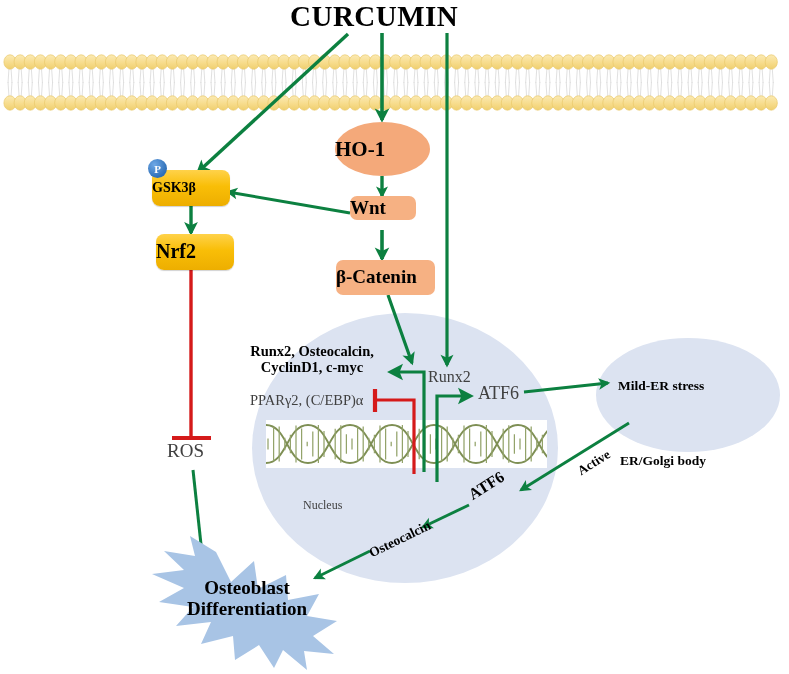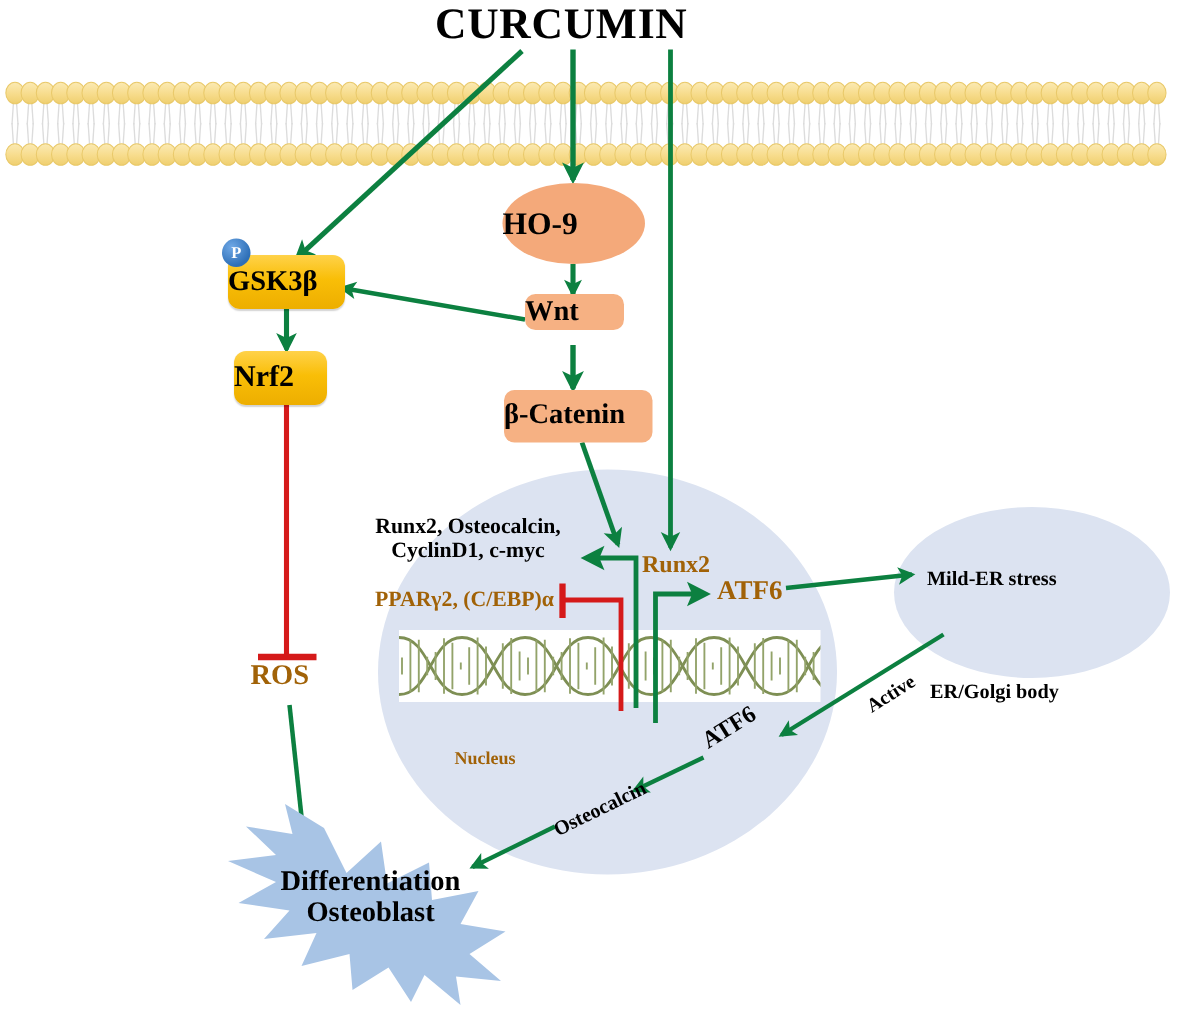--- a/index.html
+++ b/index.html
@@ -666,7 +666,7 @@
   </div>
 
   <div class="node pell" style="left:335px;top:122px;width:95px;height:54px;font-size:21px;">
-    <span>HO-9</span>
+    <span>HO-1</span>
   </div>
 
   <div class="node pbox" style="left:350px;top:196px;width:66px;height:24px;font-size:19px;">

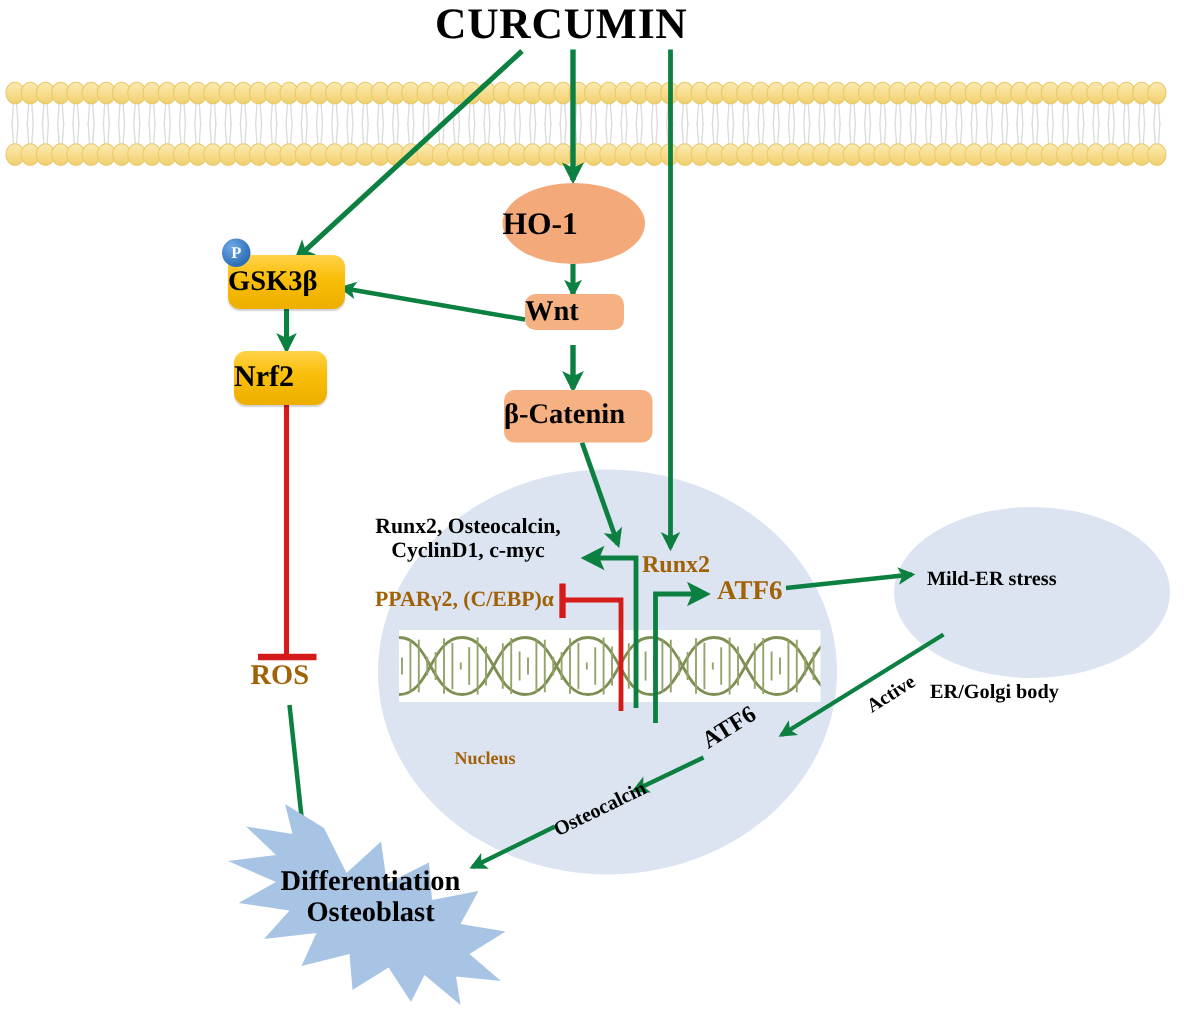--- a/index.html
+++ b/index.html
@@ -650,7 +650,7 @@
     <span>CURCUMIN</span>
   </div>
 
-  <div class="node ybox" style="left:152px;top:170px;width:78px;height:36px;font-size:19px;">
+  <div class="node ybox" style="left:152px;top:170px;width:78px;height:36px;font-size:14px;">
     <span>GSK3β</span>
   </div>
   <div class="pbadge" style="left:148px;top:159px;">

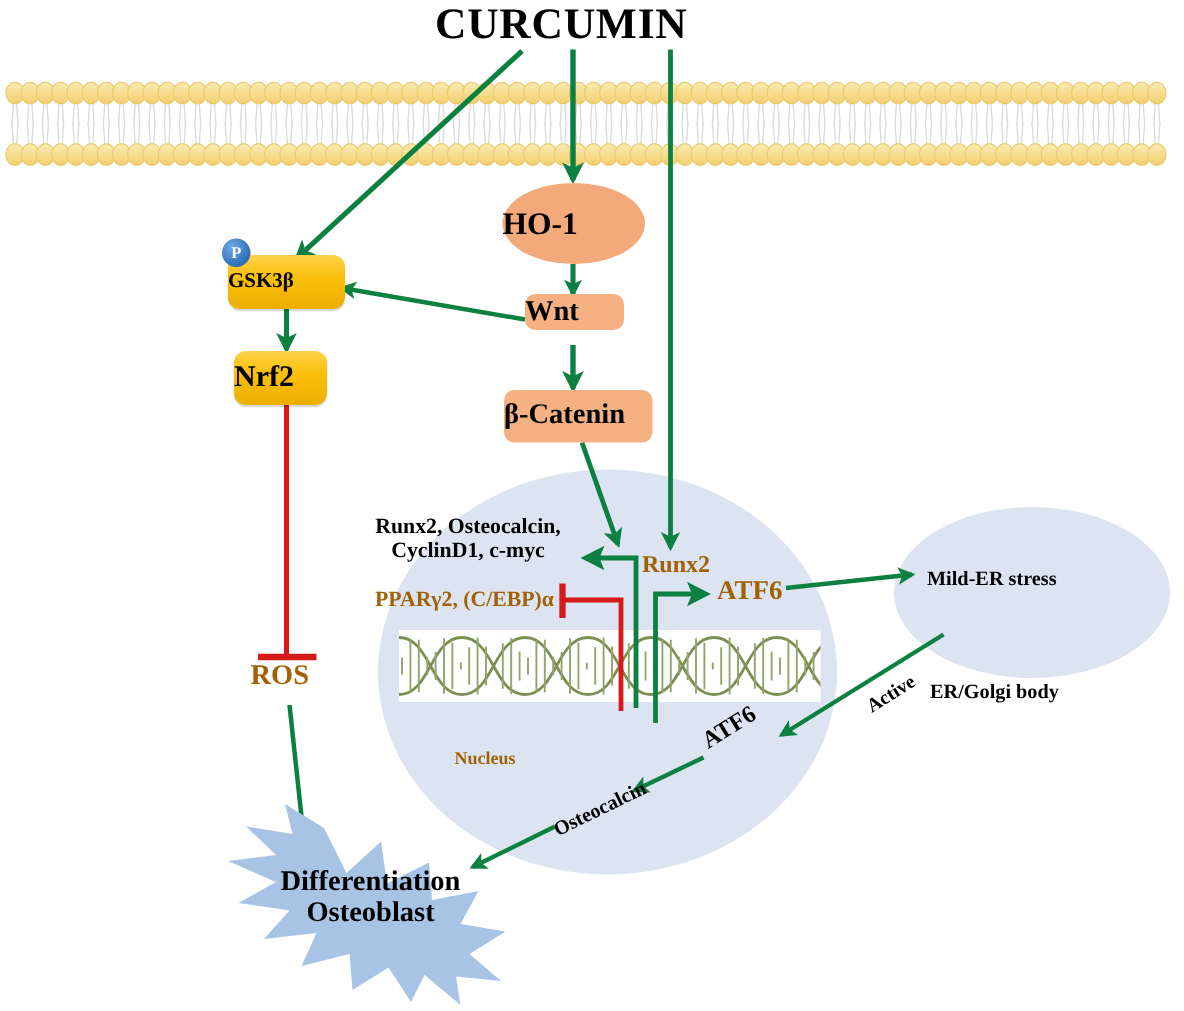--- a/index.html
+++ b/index.html
@@ -657,7 +657,7 @@
     <span>P</span>
   </div>
 
-  <div class="node ybox" style="left:156px;top:234px;width:62px;height:36px;font-size:20px;">
+  <div class="node ybox" style="left:156px;top:234px;width:78px;height:36px;font-size:20px;">
     <span>Nrf2</span>
   </div>
 

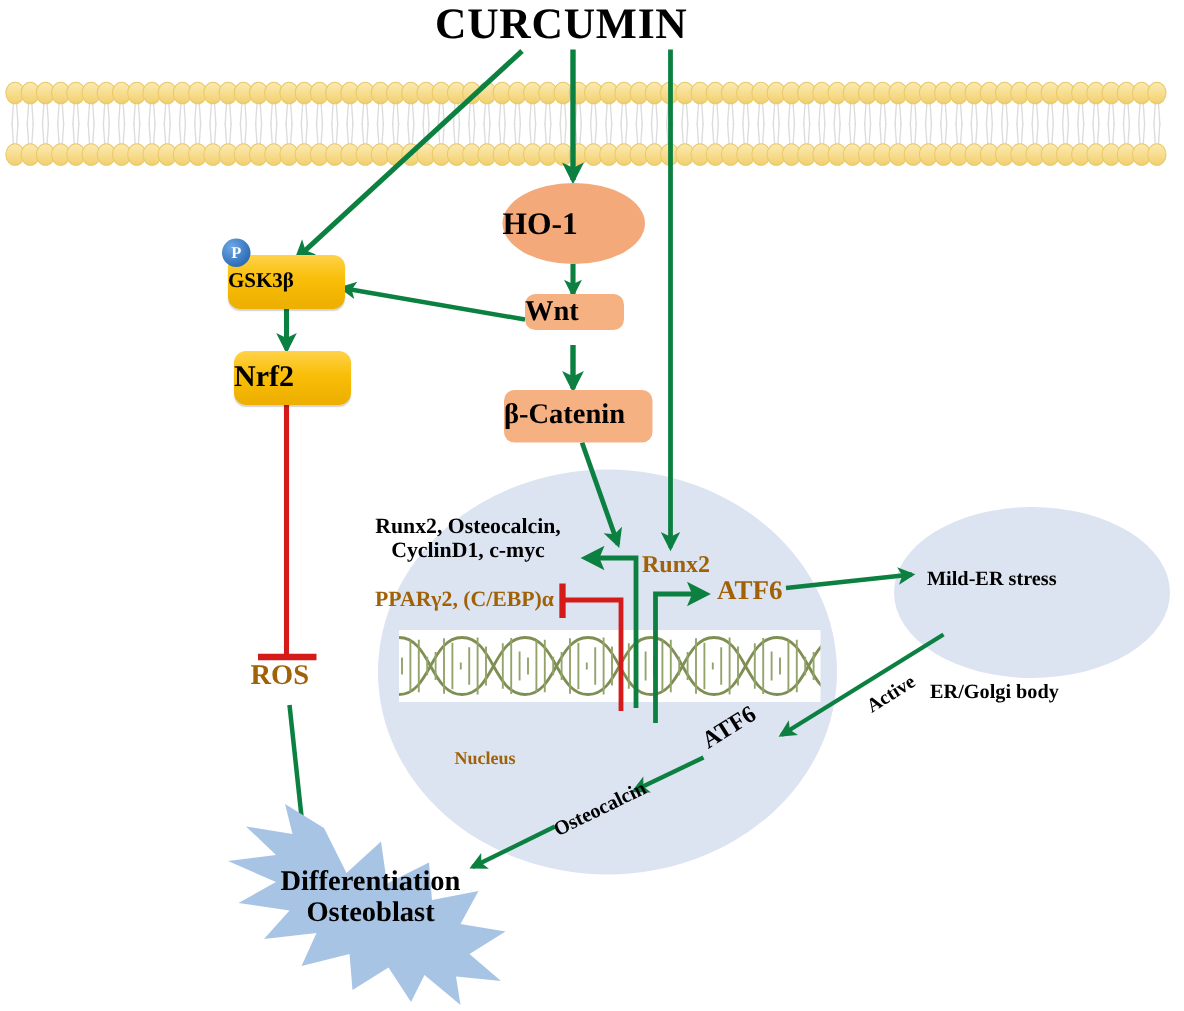--- a/index.html
+++ b/index.html
@@ -27,7 +27,7 @@
           font-family:"Liberation Serif",serif;}
 
   
-  .plain{position:absolute;font-weight:bold;color:#a16207;white-space:nowrap;}
+  .plain{position:absolute;font-weight:normal;color:#404040;white-space:nowrap;}
 
   
   .rot{position:absolute;font-weight:bold;color:#000;white-space:nowrap;

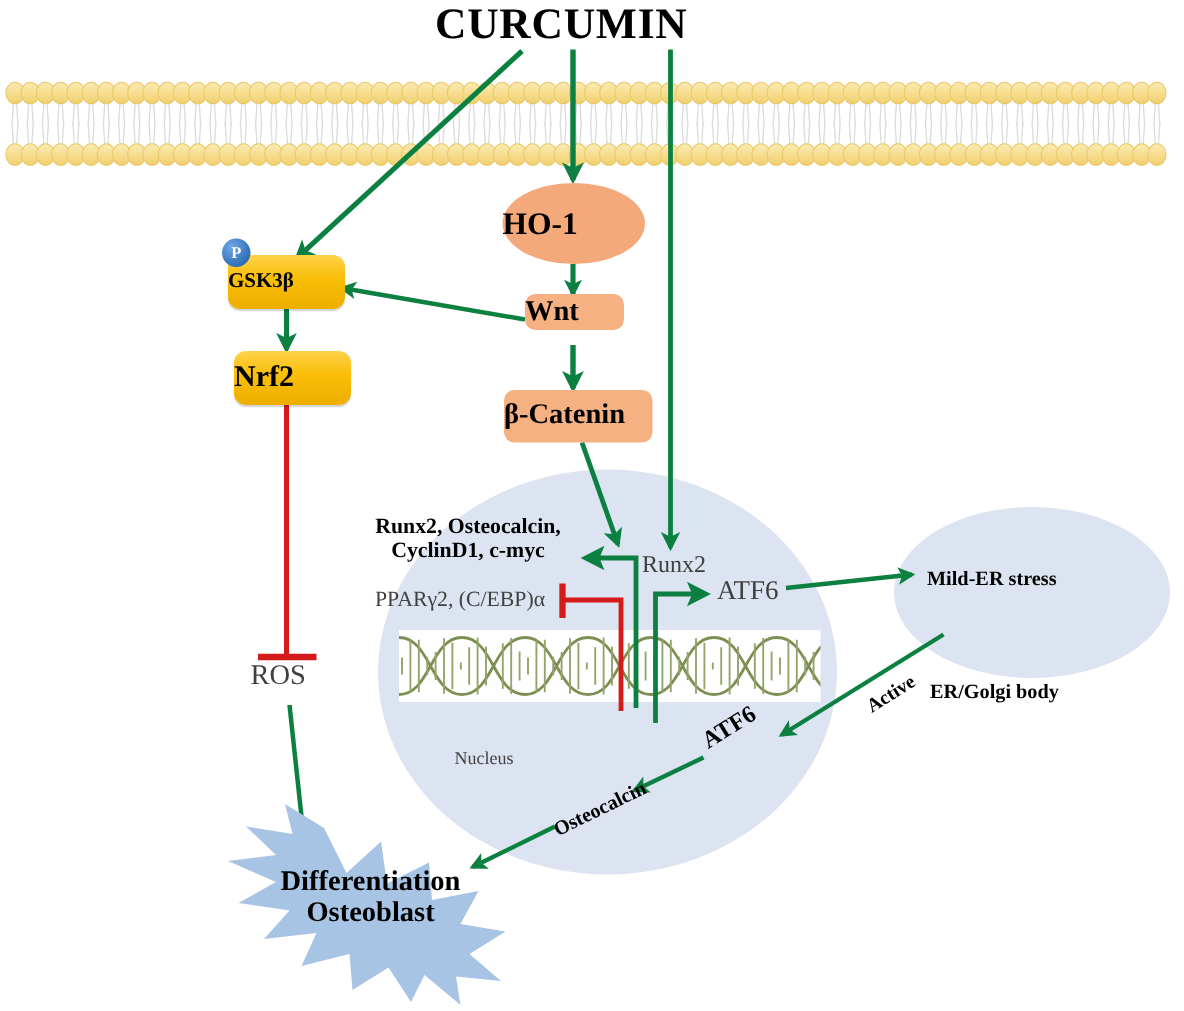--- a/index.html
+++ b/index.html
@@ -719,8 +719,8 @@
   </div>
 
   <div class="node" style="left:158px;top:578px;width:178px;height:48px;font-size:19px;display:block;text-align:center;">
+    <div>Osteoblast</div>
     <div>Differentiation</div>
-    <div>Osteoblast</div>
   </div>
 
 </div>

